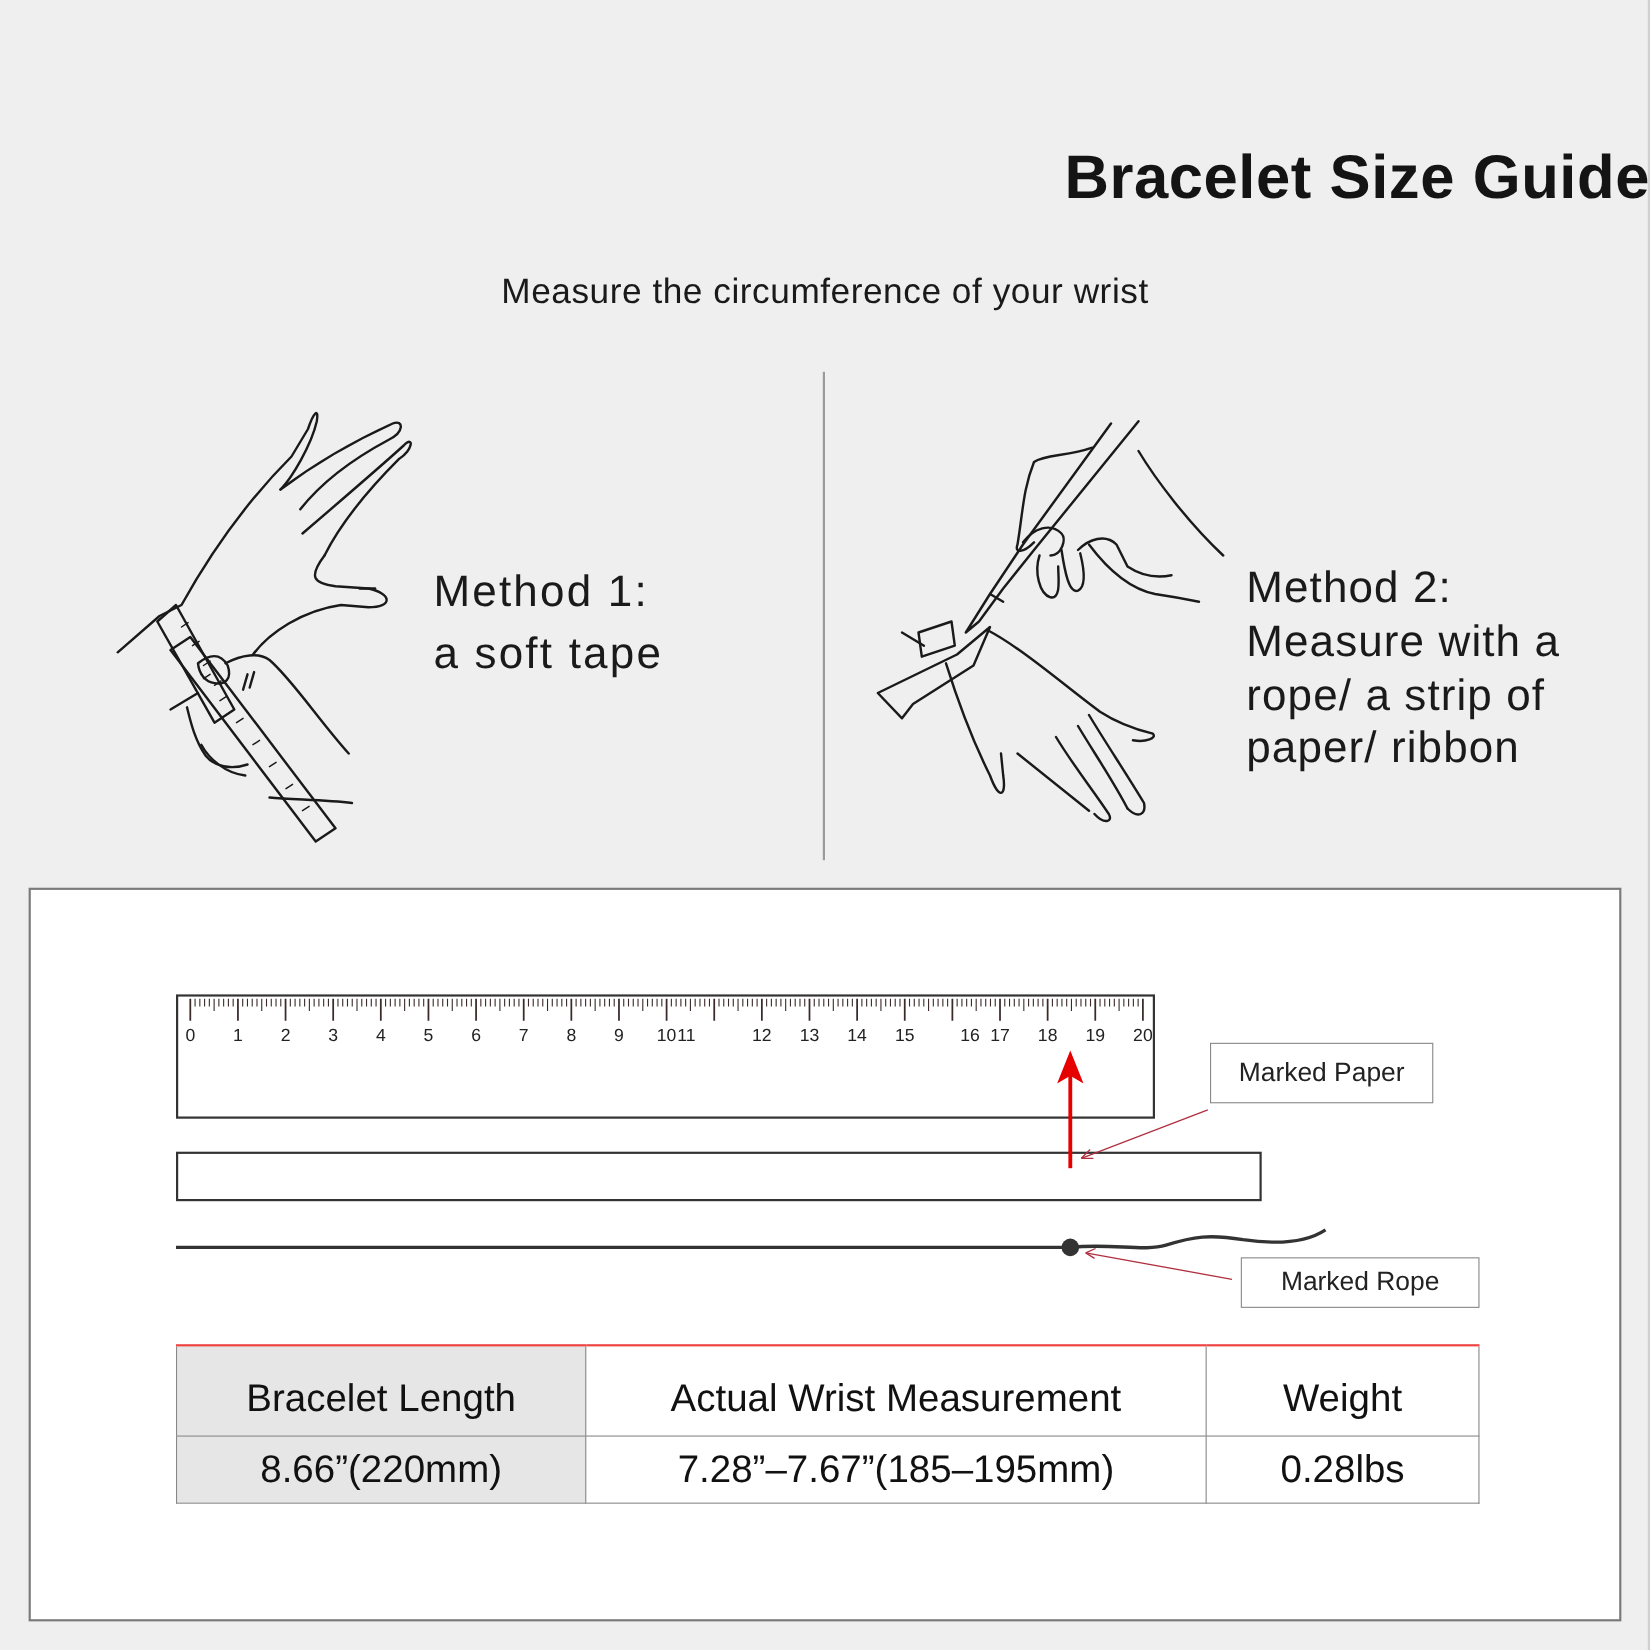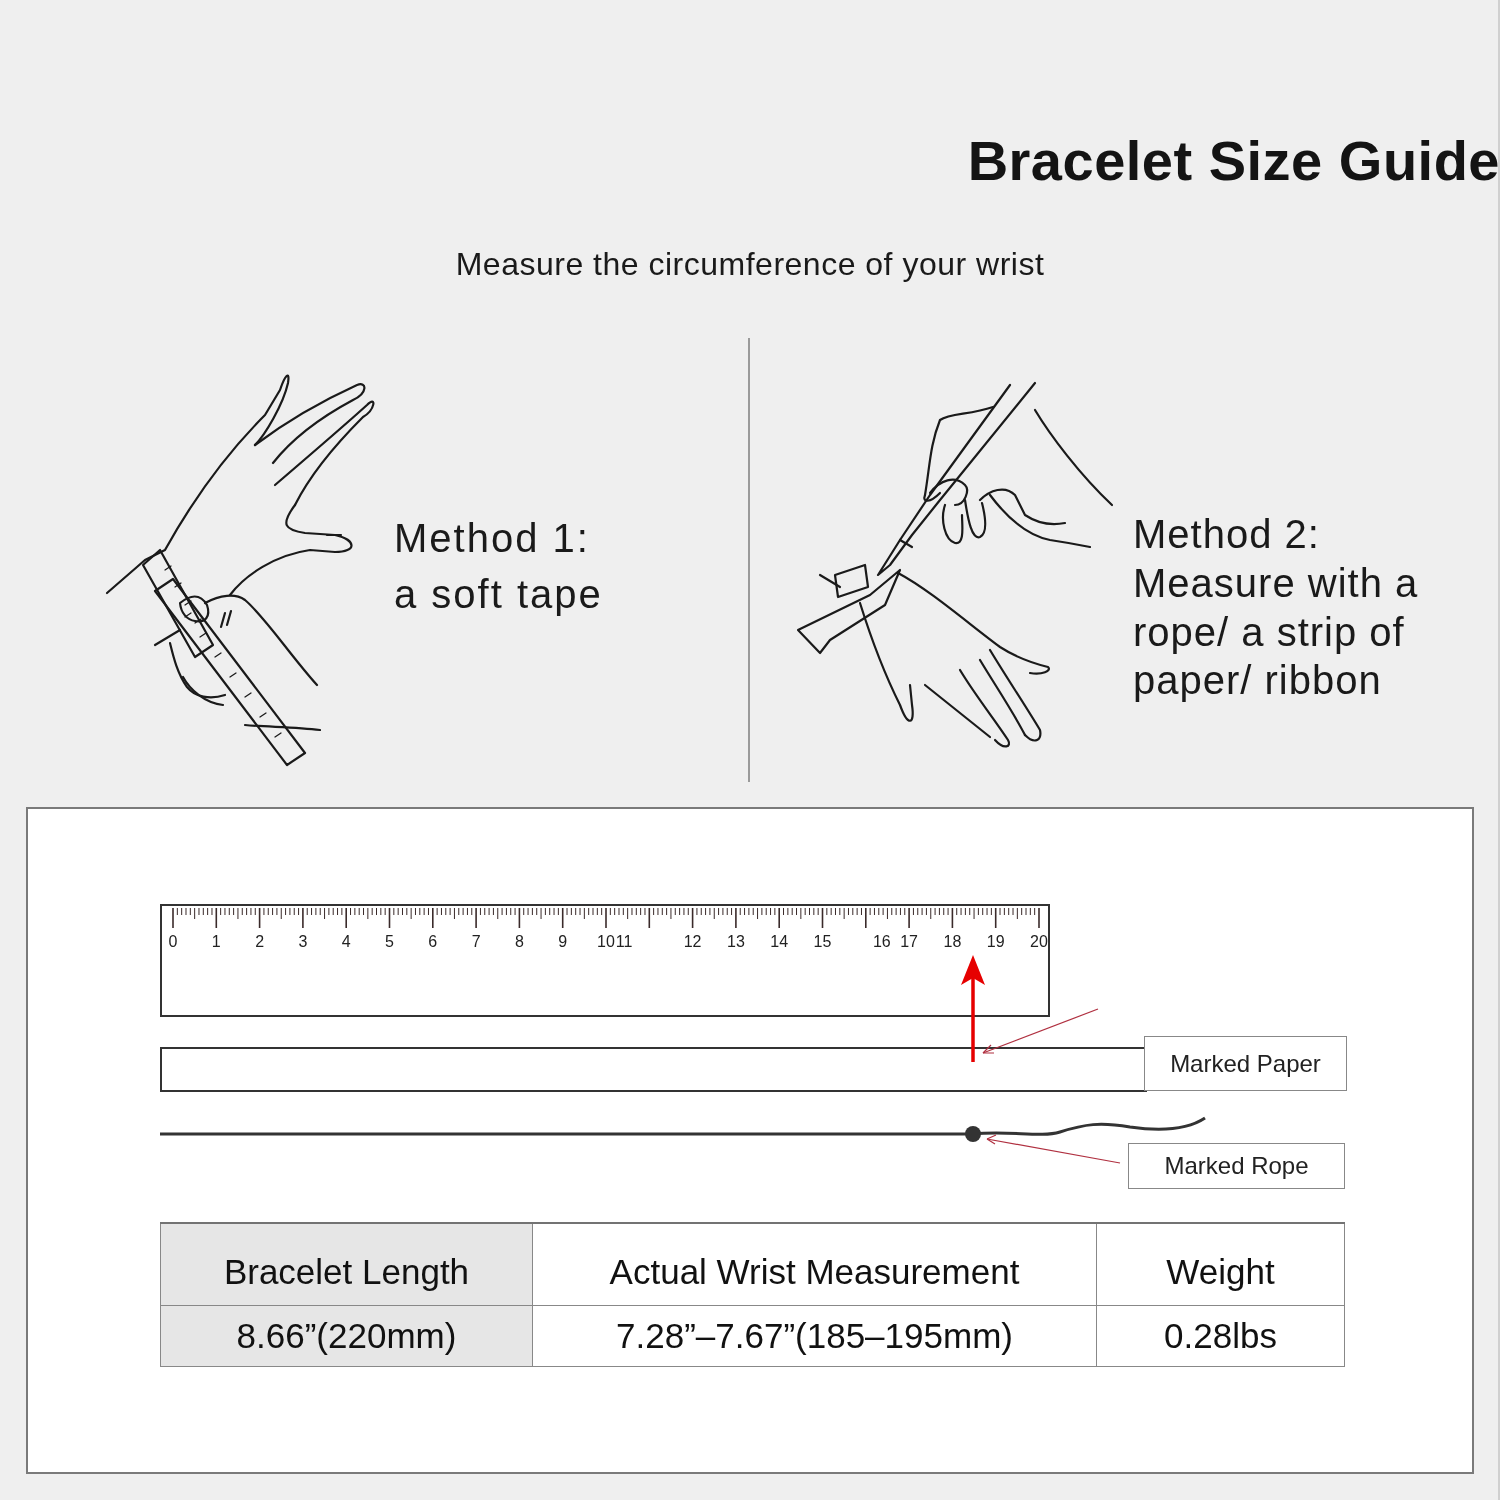--- a/index.html
+++ b/index.html
@@ -50,7 +50,7 @@
       position: absolute; border: 1.5px solid #888; background: #fff; box-sizing: border-box;
       font-size: 24px; color: #222; display: flex; align-items: center; justify-content: center;
     }
-    .callout-paper { left: 1100px; top: 1036px; width: 203px; height: 55px; margin-left: 44px; }
+    .callout-paper { left: 1100px; top: 948px; width: 203px; height: 55px; }
     .callout-rope { left: 1128px; top: 1143px; width: 217px; height: 46px; }
     .overlay { position: absolute; left: 0; top: 0; pointer-events: none; }
     table.size-table {

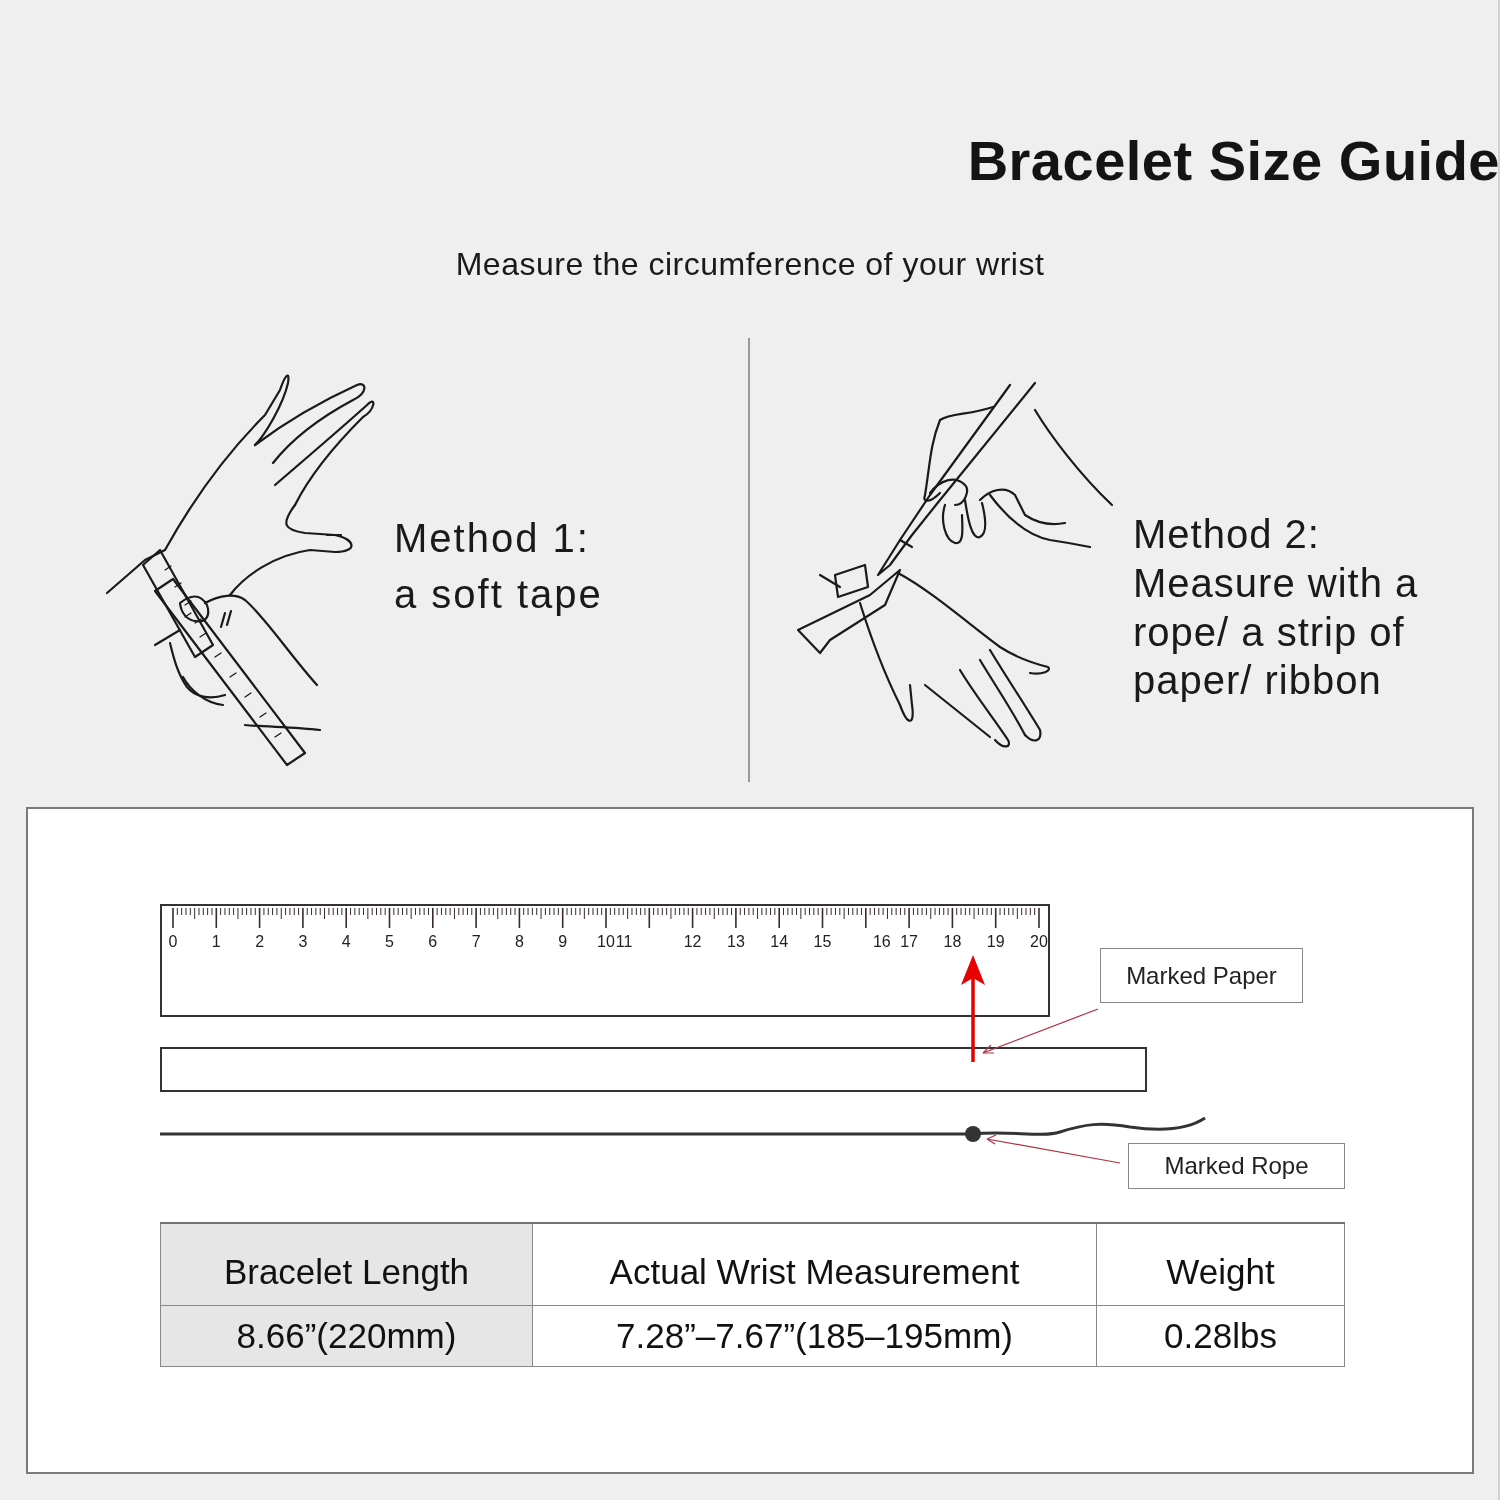--- a/index.html
+++ b/index.html
@@ -60,7 +60,7 @@
     table.size-table td, table.size-table th {
       border: 1.5px solid #888; text-align: center; font-weight: normal;
     }
-    table.size-table tr:first-child th { border-top: 2px solid #737373; }
+    table.size-table tr:first-child th { border-top: 2px solid #ef4444; }
     table.size-table tr.head th { height: 82px; padding-top: 16px; box-sizing: border-box; }
     table.size-table tr.vals td { height: 58px; }
     .shaded { background: #e6e6e6; }

